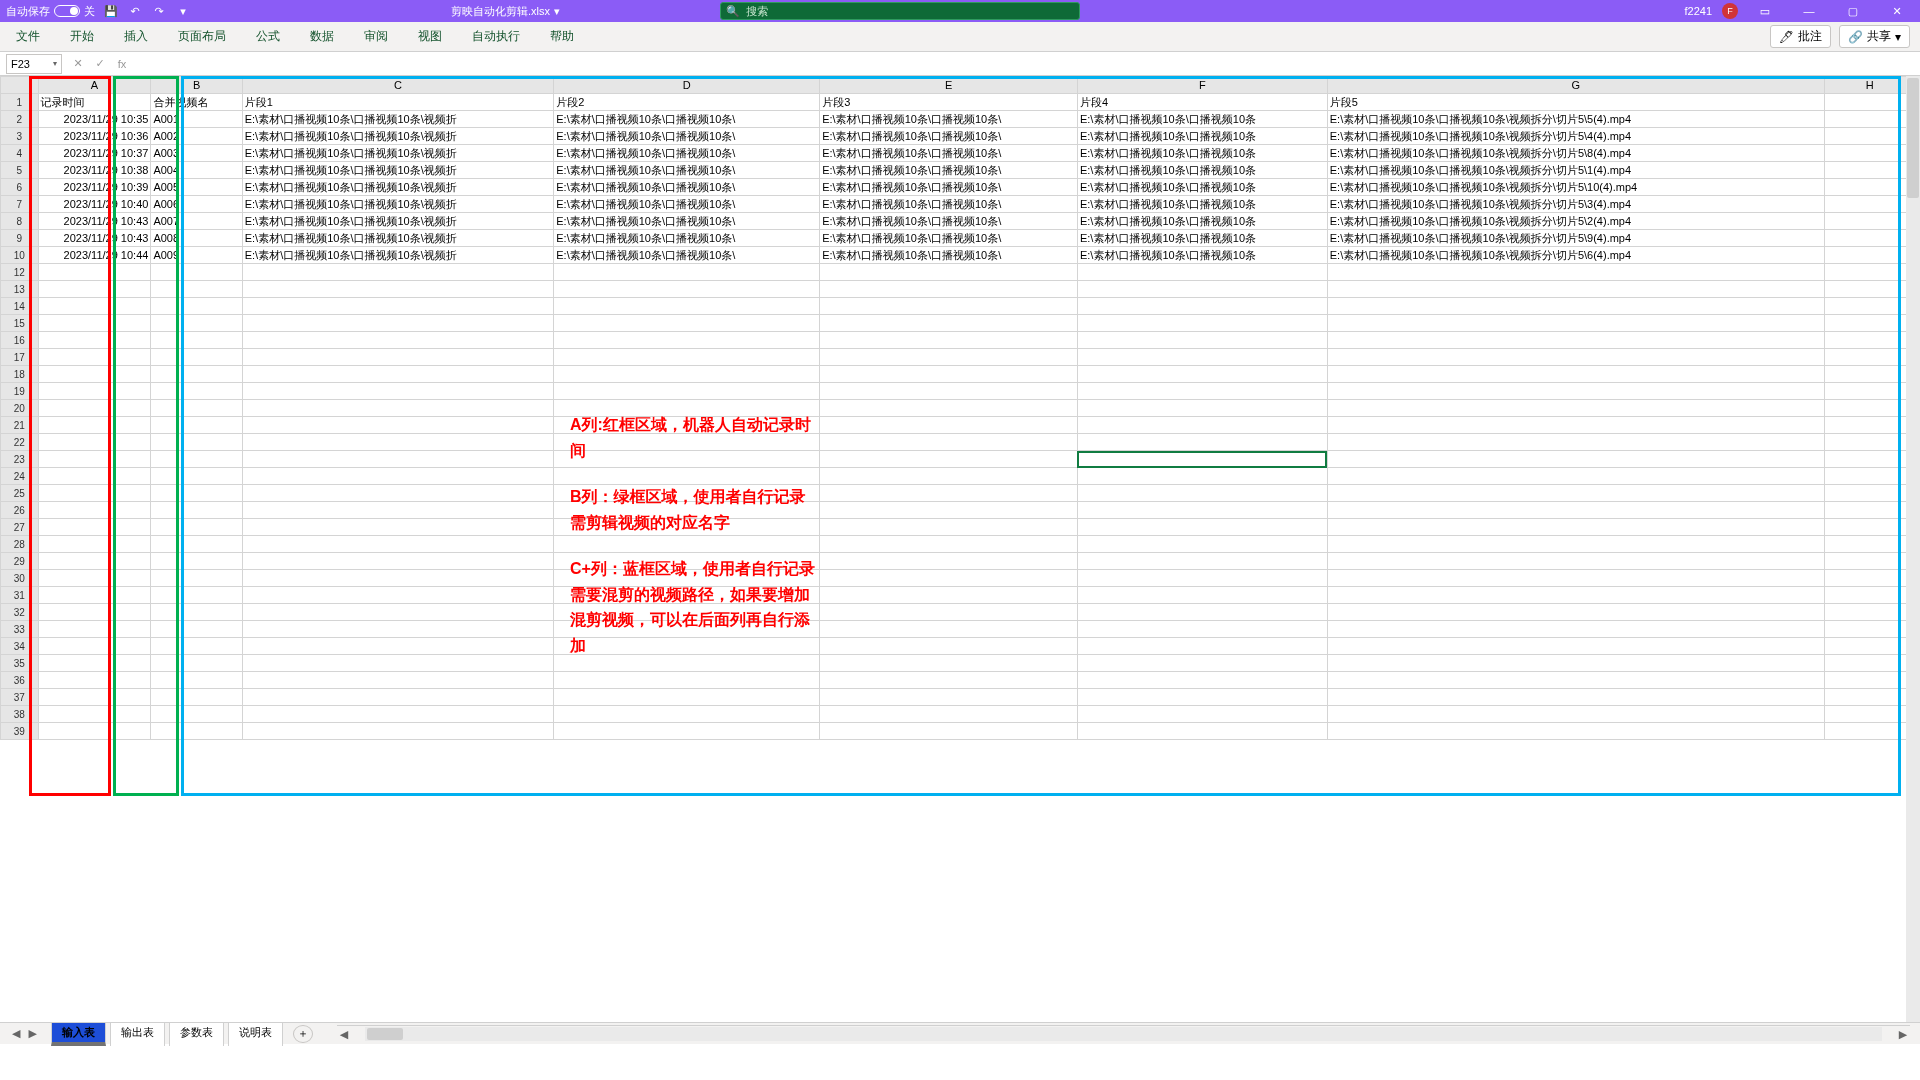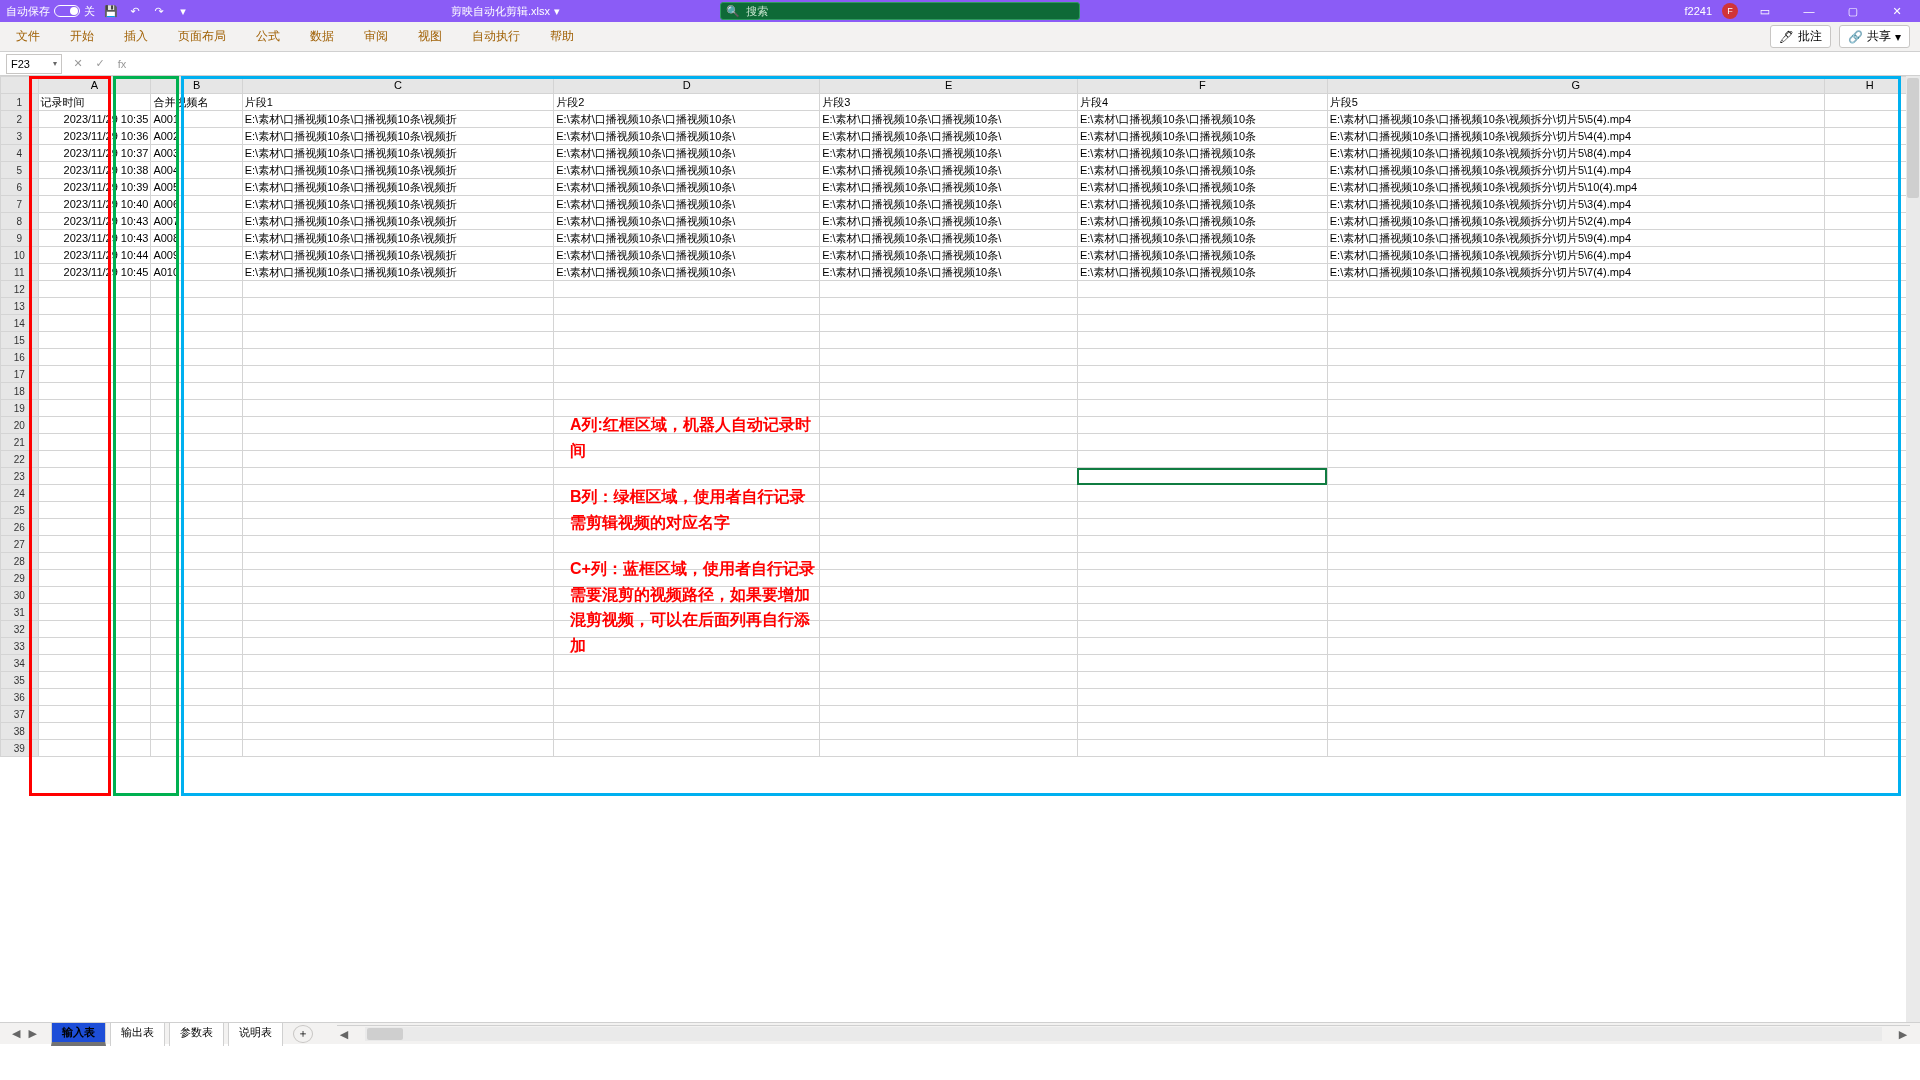--- a/index.html
+++ b/index.html
@@ -19,7 +19,7 @@
 
 
 .ribbon { height: 30px; background: #f3f2f1; border-bottom: 1px solid #d0d0d0; display: flex; align-items: center; padding: 0 10px; gap: 18px; font-size: 12px; }
-.ribbon .tab { padding: 4px 6px; cursor: pointer; color: #a16207; }
+.ribbon .tab { padding: 4px 6px; cursor: pointer; color: #14532d; }
 .ribbon .right-controls { margin-left: auto; display: flex; gap: 8px; }
 .ribbon .rbtn { border: 1px solid #c8c6c4; padding: 2px 8px; border-radius: 3px; background: #fff; display: flex; align-items: center; gap: 4px; }
 

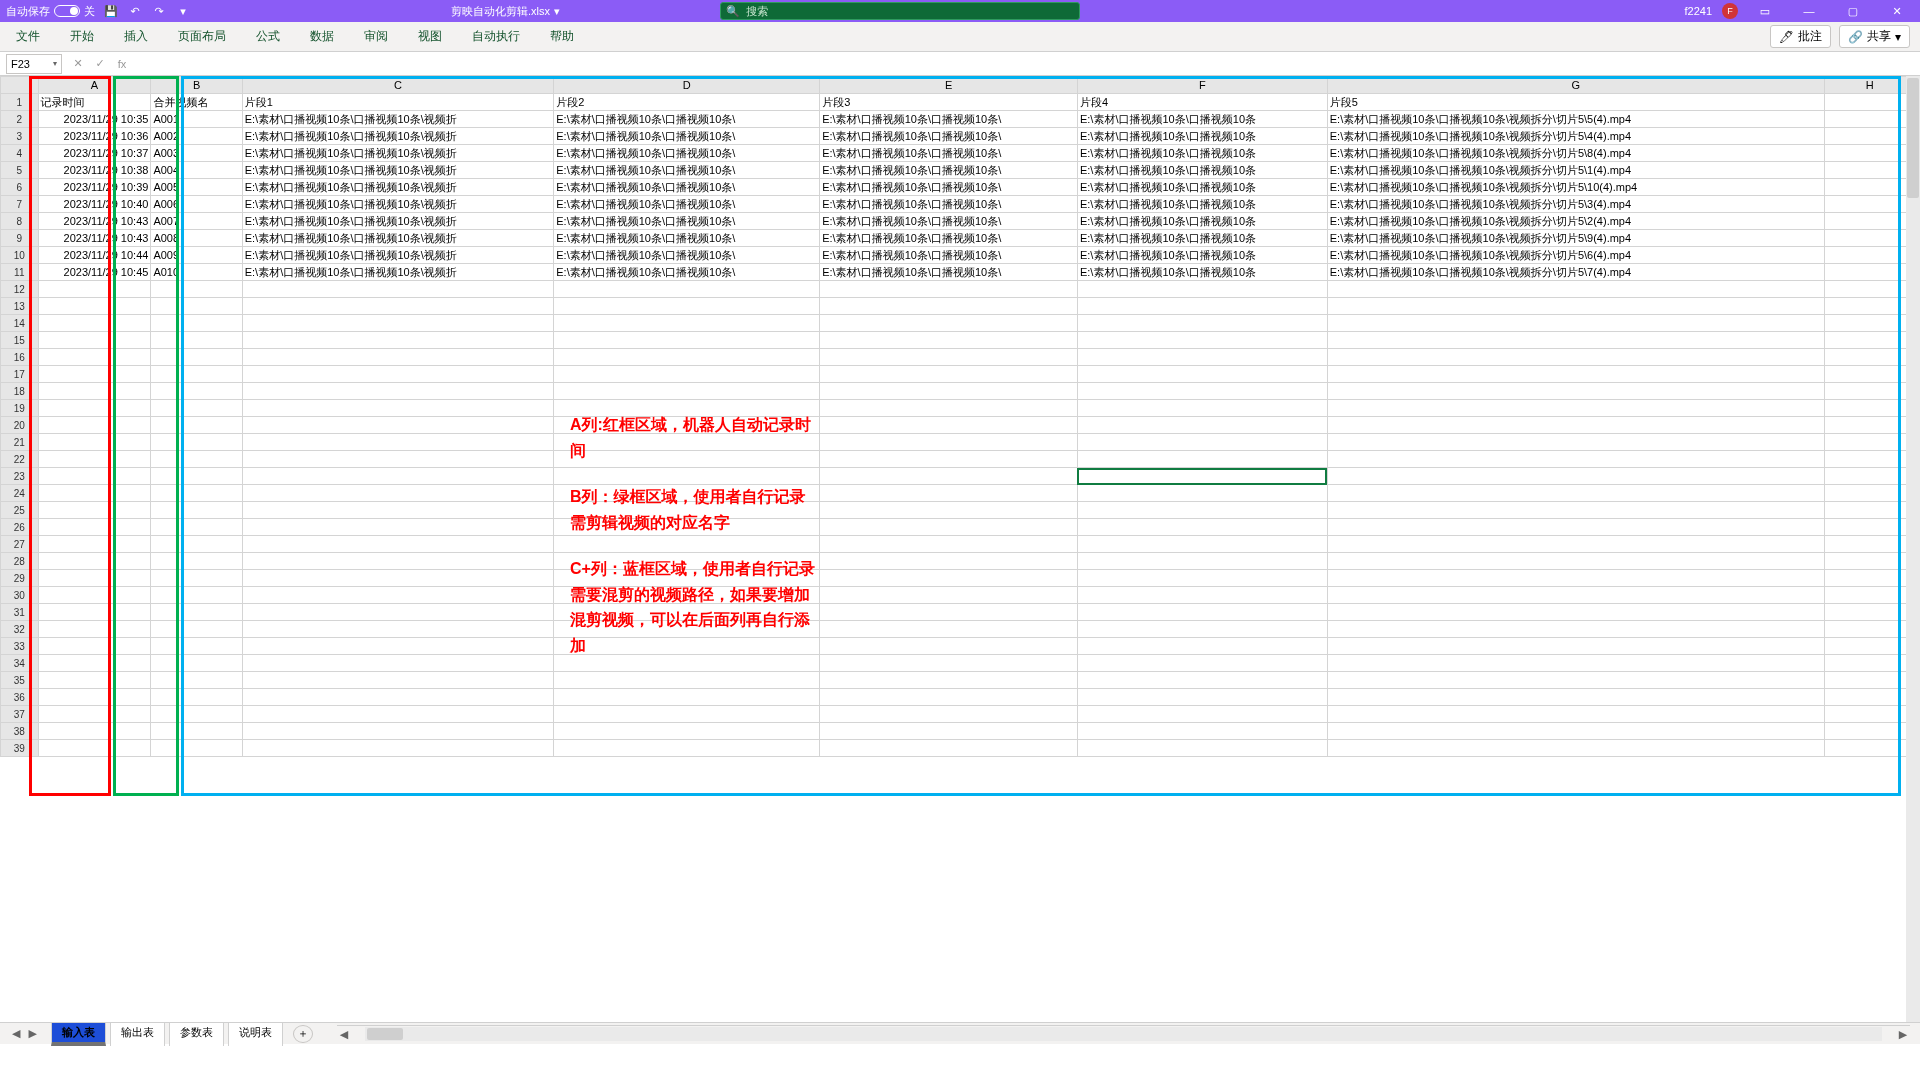--- a/index.html
+++ b/index.html
@@ -290,17 +290,6 @@
           <td></td>
         </tr>
         <tr>
-          <td class="rowhdr">11</td>
-          <td class="num">2023/11/29 10:45</td>
-          <td>A010</td>
-          <td>E:\素材\口播视频10条\口播视频10条\视频折</td>
-          <td>E:\素材\口播视频10条\口播视频10条\</td>
-          <td>E:\素材\口播视频10条\口播视频10条\</td>
-          <td>E:\素材\口播视频10条\口播视频10条</td>
-          <td>E:\素材\口播视频10条\口播视频10条\视频拆分\切片5\7(4).mp4</td>
-          <td></td>
-        </tr>
-        <tr>
           <td class="rowhdr">12</td>
           <td></td>
           <td></td>

